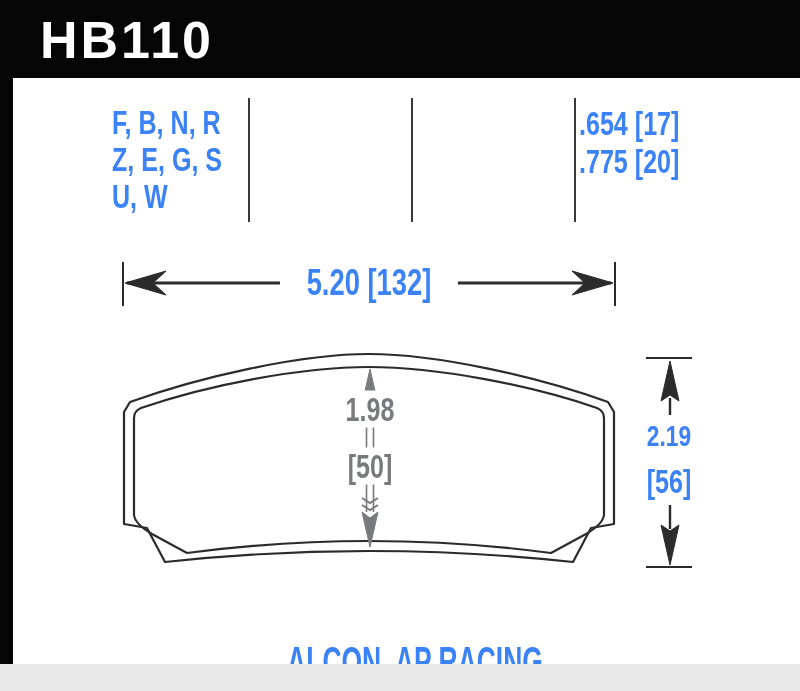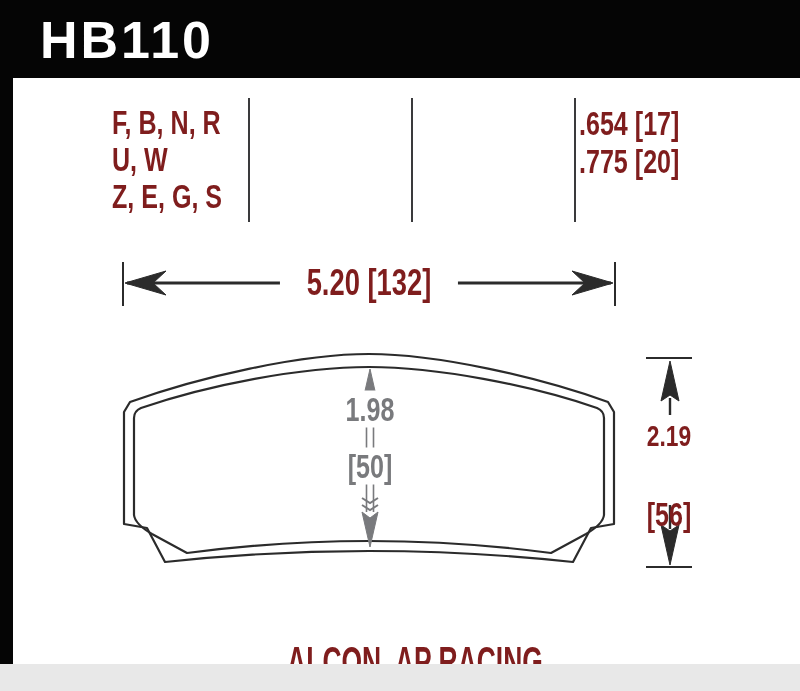--- a/index.html
+++ b/index.html
@@ -12,7 +12,7 @@
   .top-bar{position:absolute;left:0;top:0;width:800px;height:78px;background:#050505;}
   .left-strip{position:absolute;left:0;top:0;width:13px;height:691px;background:#050505;}
 
-  .t{position:absolute;font-weight:bold;color:#7f1d1d;white-space:nowrap;line-height:1;}
+  .t{position:absolute;font-weight:bold;color:#3b82f6;white-space:nowrap;line-height:1;}
   .ctr{transform:translate(-50%,-50%);}
   .sx{display:inline-block;transform:scaleX(0.76);transform-origin:center;}
   .sxl{display:inline-block;transform:scaleX(0.76);transform-origin:left center;}

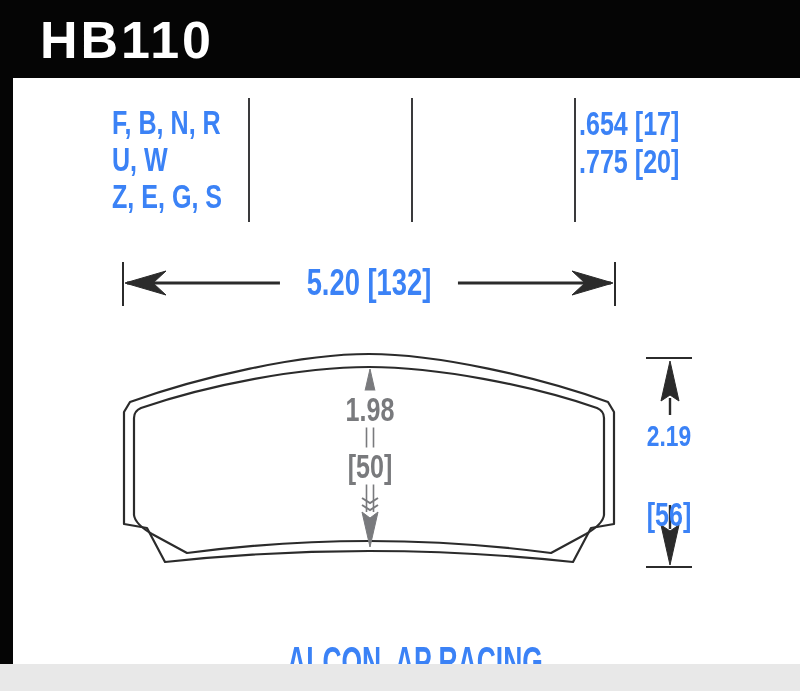--- a/index.html
+++ b/index.html
@@ -110,8 +110,8 @@
 
   <div class="t codes">
     <div><span class="sxl">F, B, N, R</span></div>
+    <div><span class="sxl">Z, E, G, S</span></div>
     <div><span class="sxl">U, W</span></div>
-    <div><span class="sxl">Z, E, G, S</span></div>
   </div>
 
   <div class="t thickness">

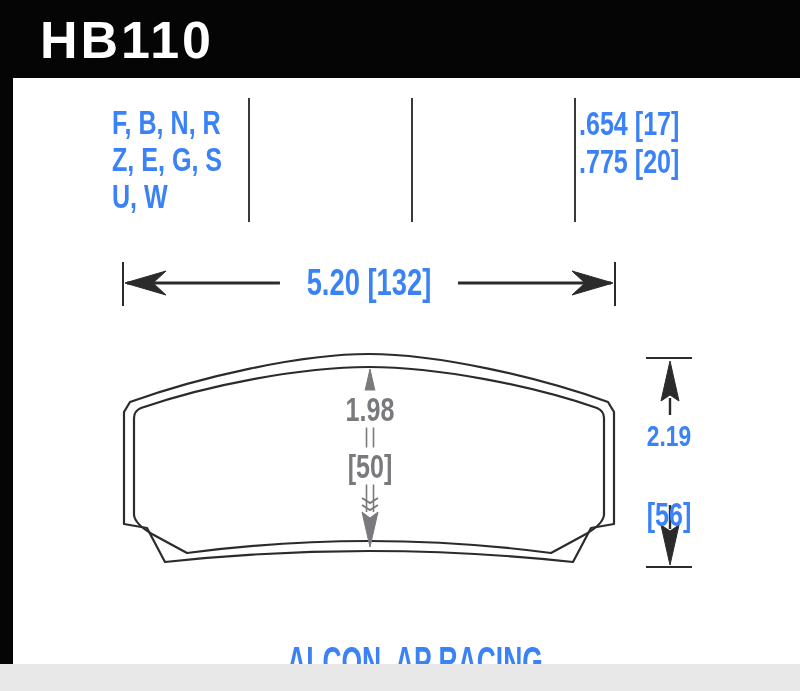--- a/index.html
+++ b/index.html
@@ -30,7 +30,7 @@
   .center-val{left:370px;top:409px;font-size:33px;}
   .center-brk{left:370px;top:466px;font-size:33px;}
   .height-val{left:669px;top:436px;font-size:30px;}
-  .height-brk{left:669px;top:481px;font-size:33px;margin-top:33px;}
+  .height-brk{left:669px;top:481px;font-size:33px;}
 
   .apps{left:415px;top:662px;font-size:42px;}
   .apps .sx{transform:scaleX(0.63);}

